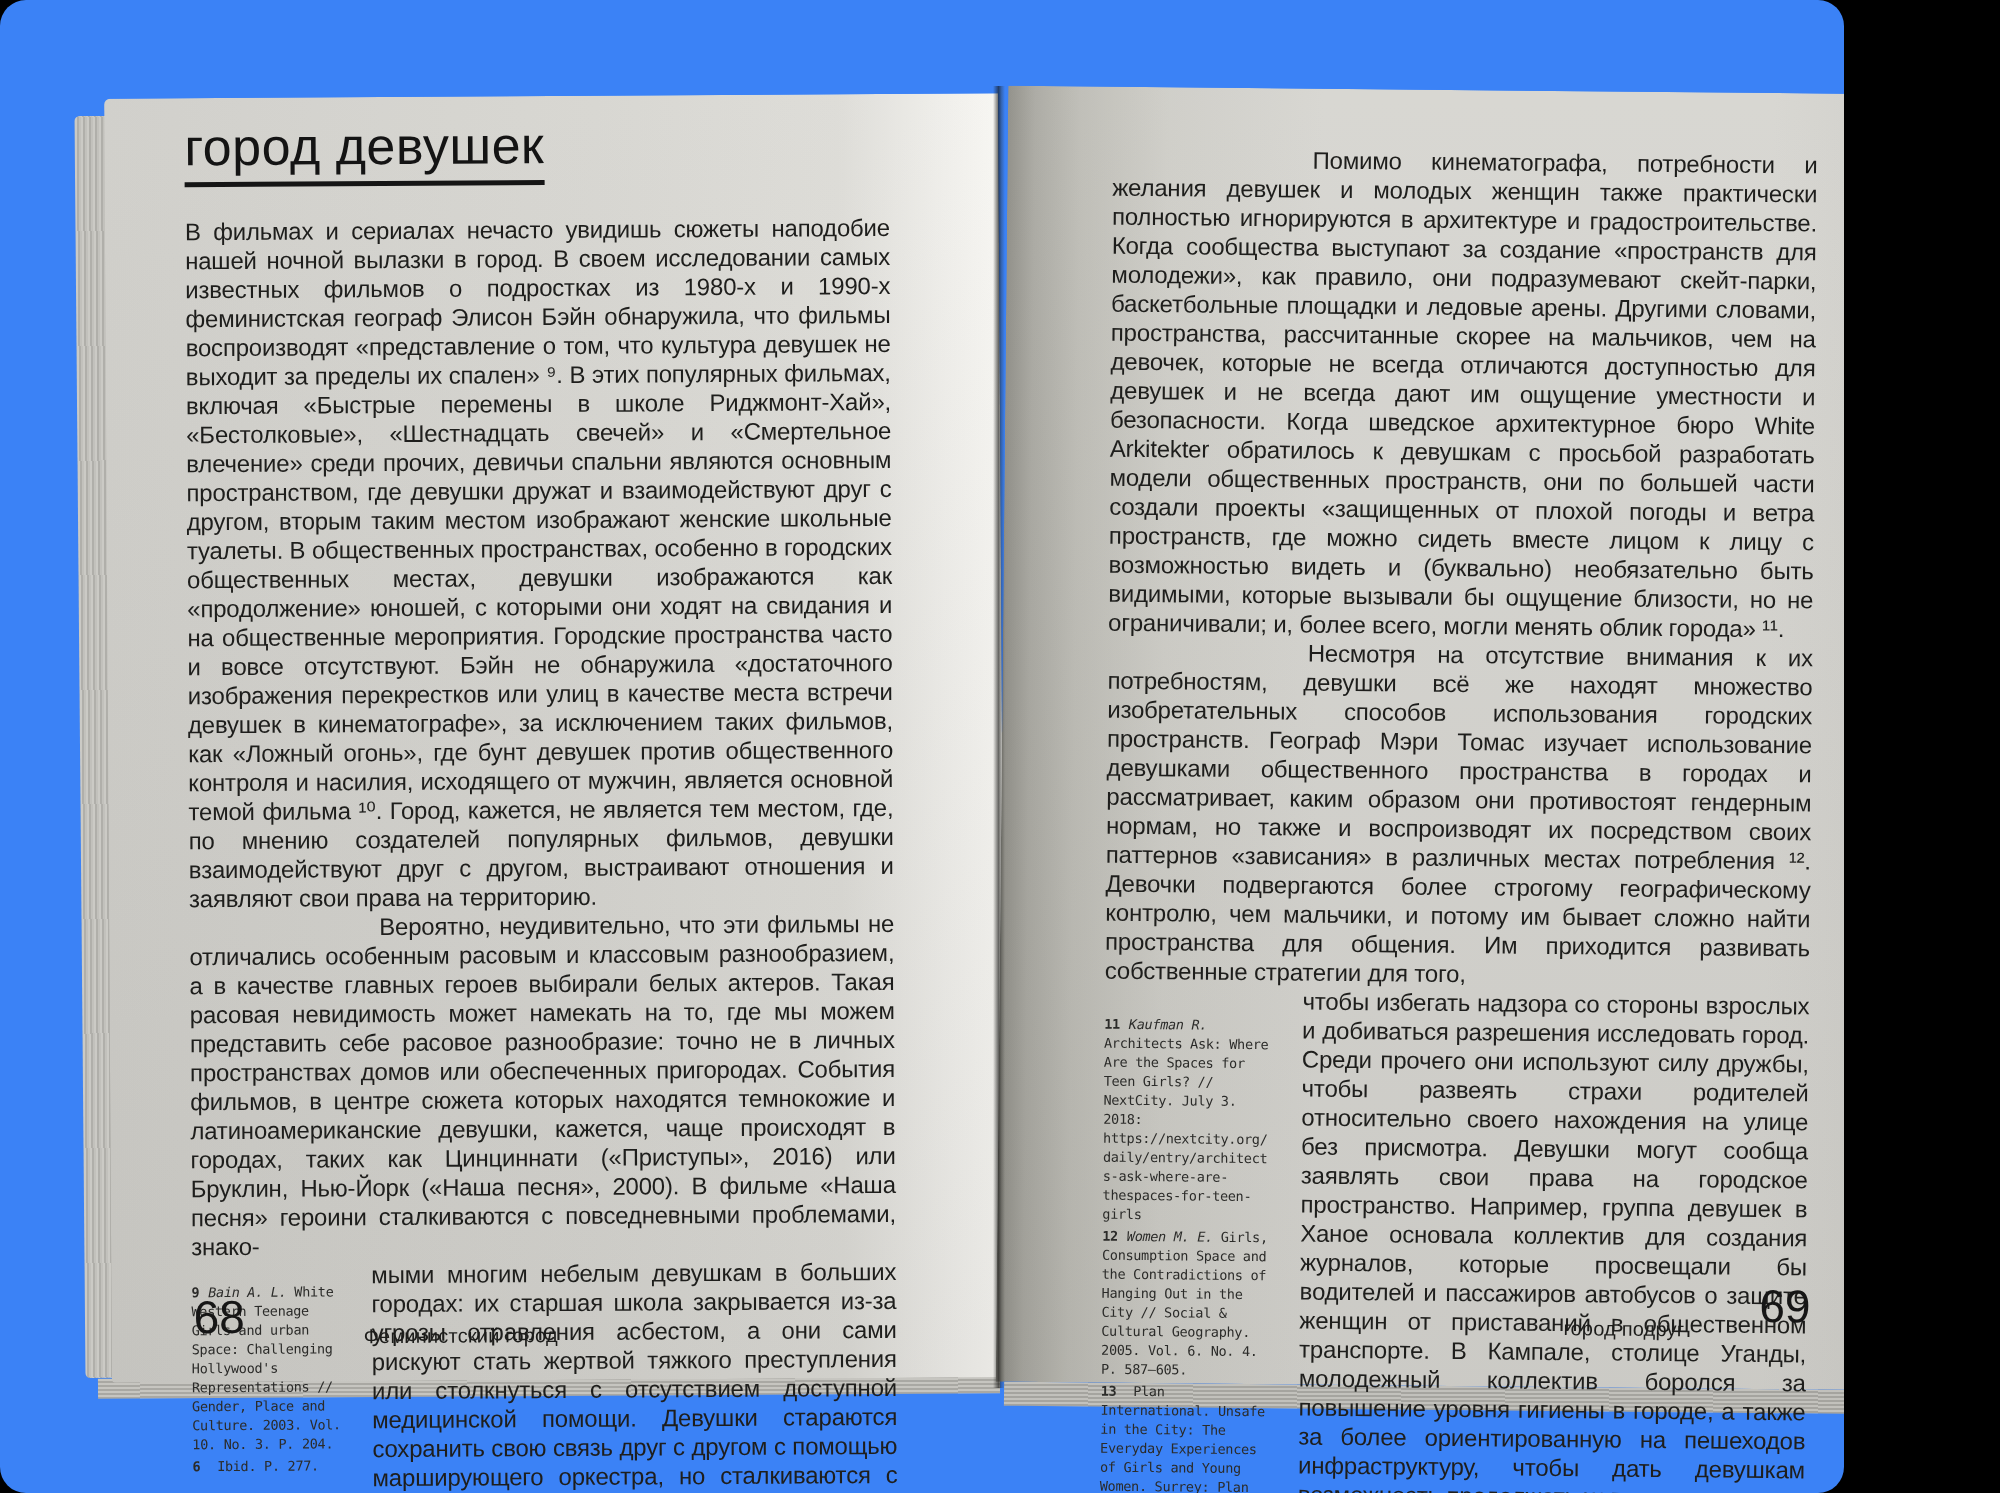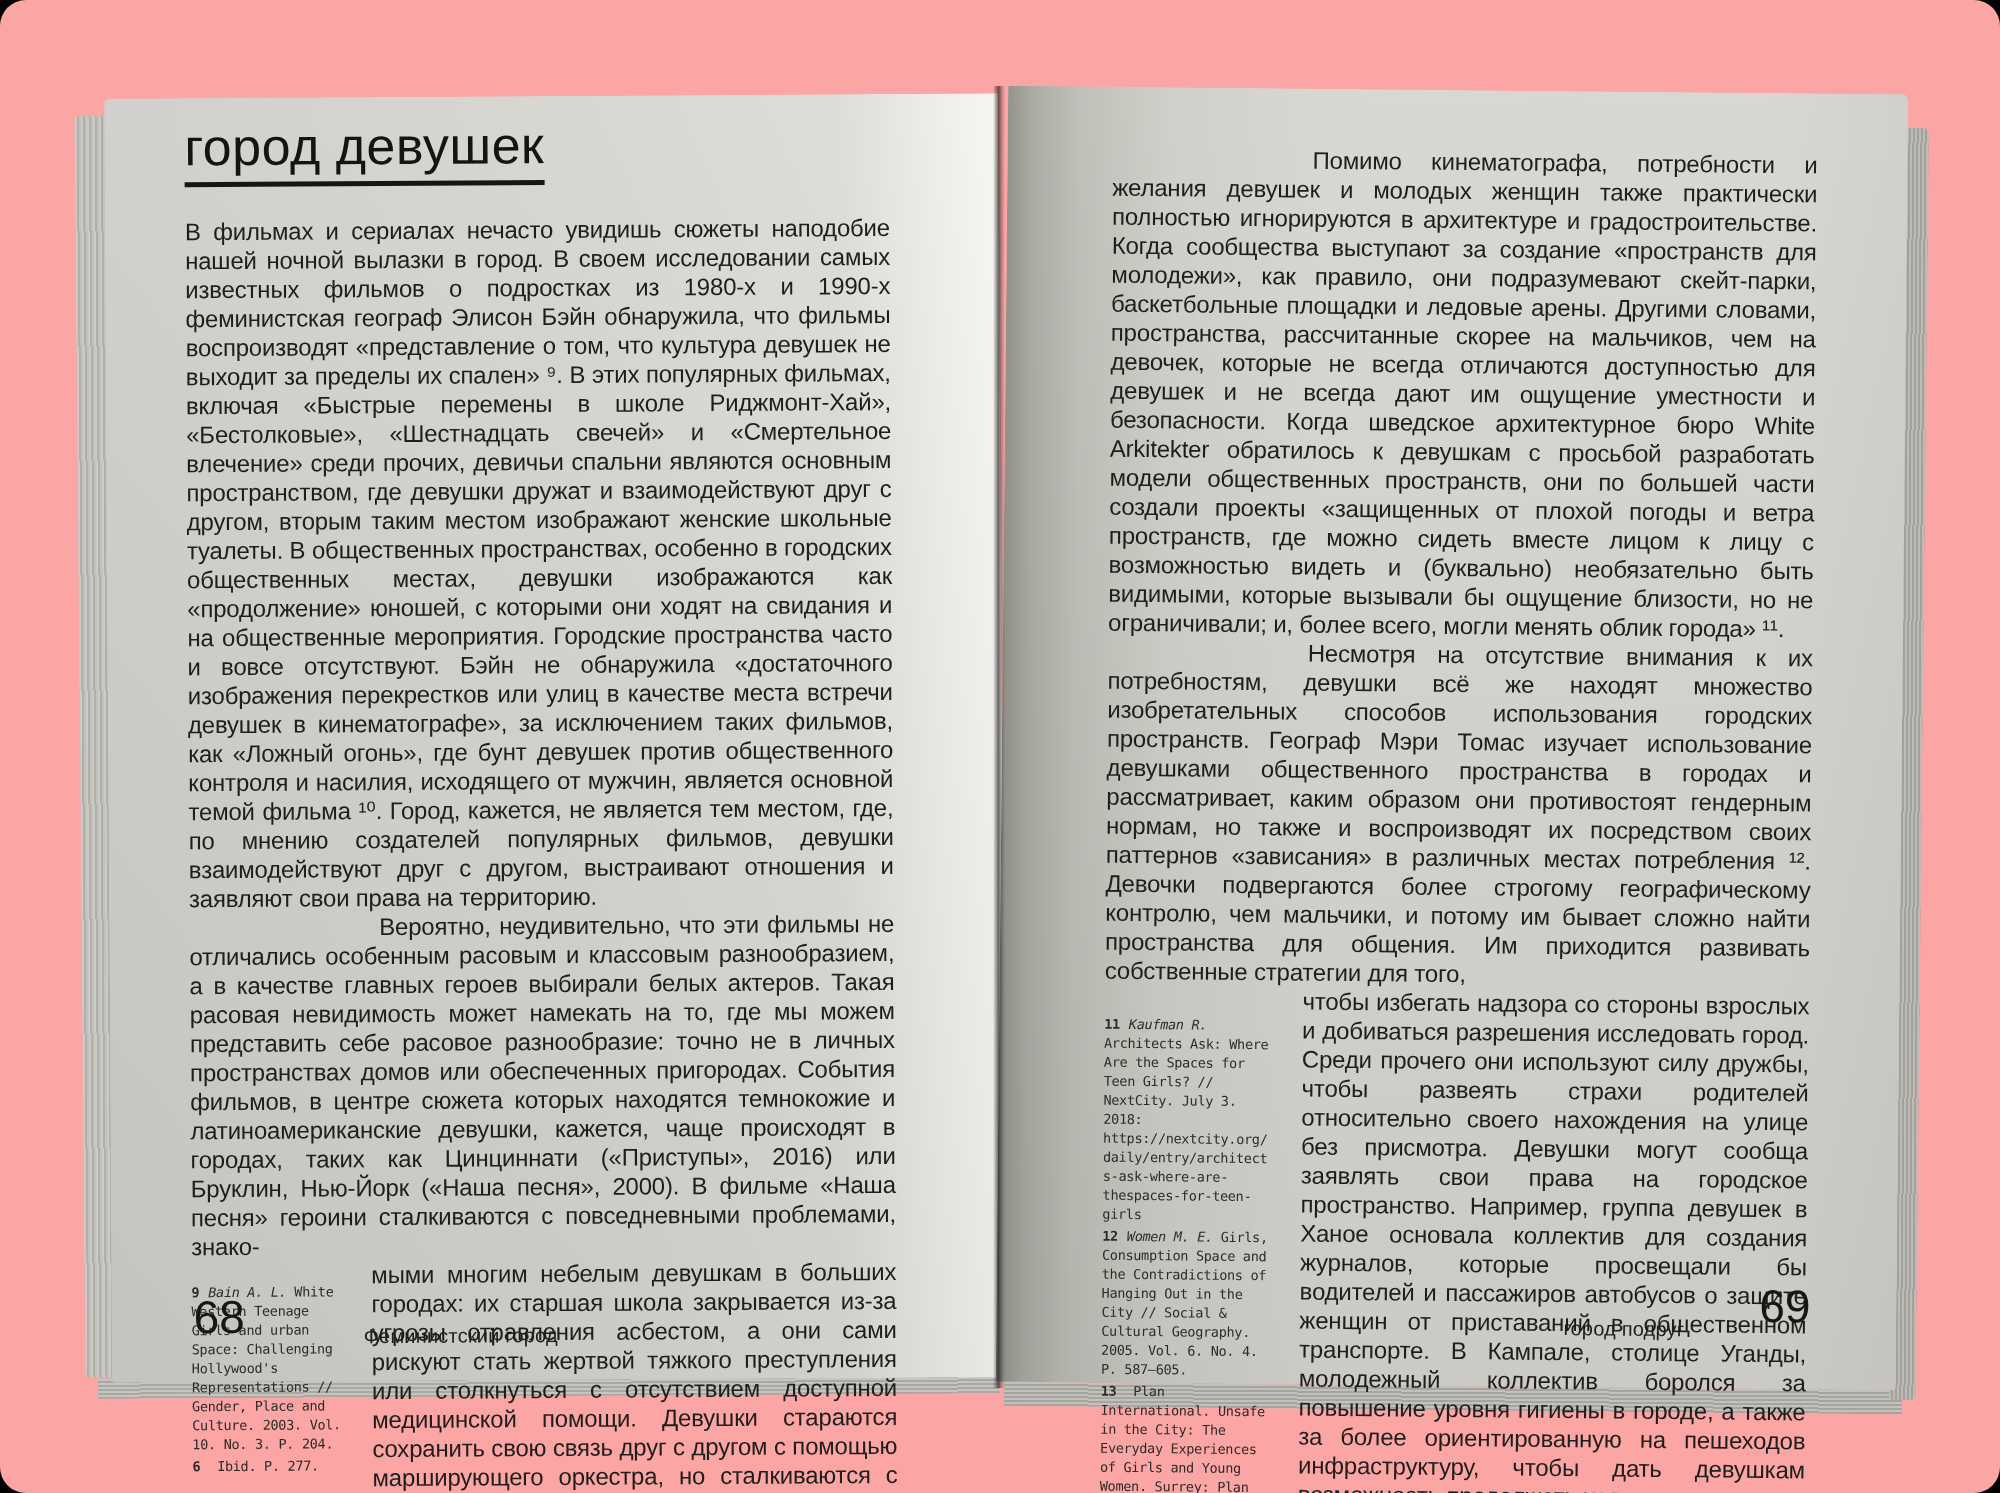--- a/index.html
+++ b/index.html
@@ -4,7 +4,7 @@
 <style>
   html,body{margin:0;padding:0;background:#000;}
   .canvas{
-    position:relative;width:2000px;height:1493px;background:#fca5a5;
+    position:relative;width:1844px;height:1493px;background:#3b82f6;
     border-radius:26px;overflow:hidden;
     font-family:"Liberation Sans","DejaVu Sans",sans-serif;
   }

